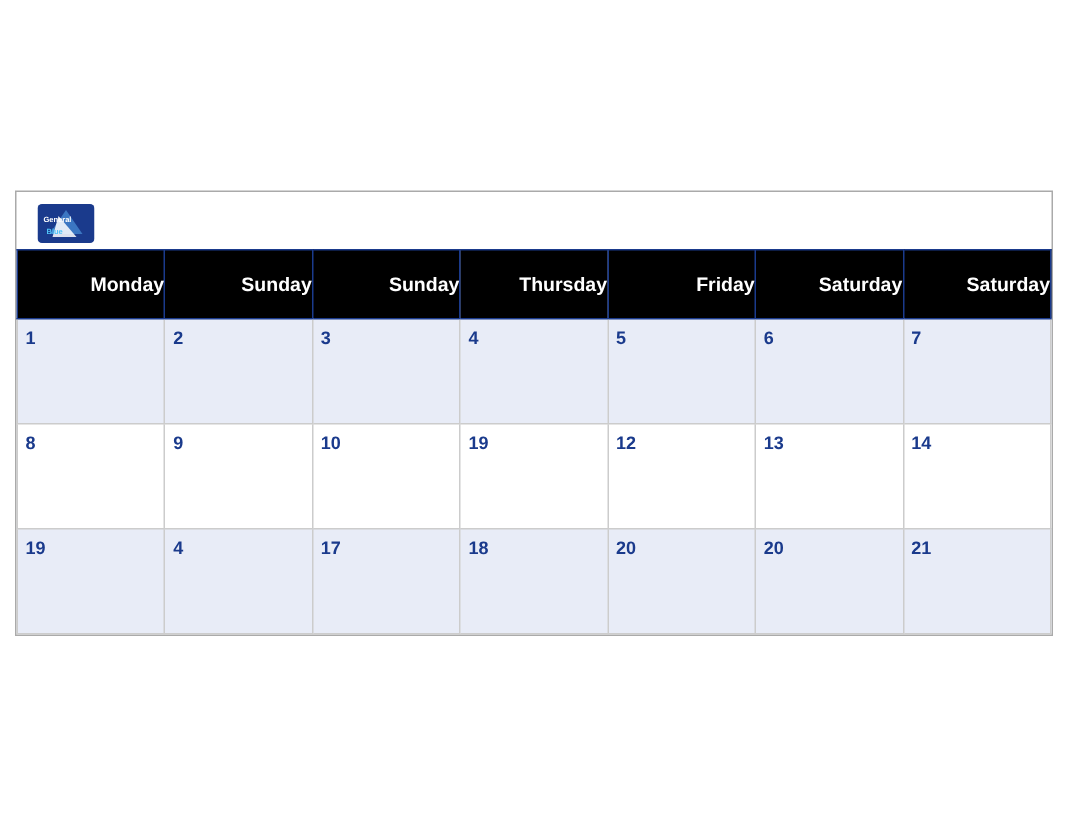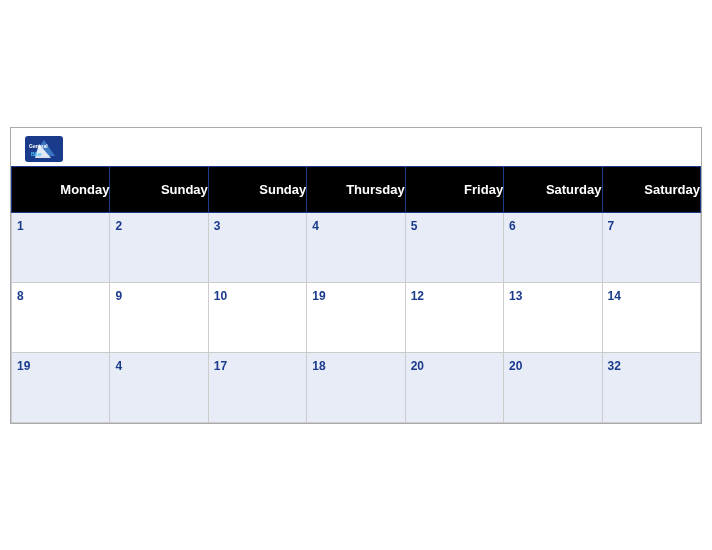--- a/index.html
+++ b/index.html
@@ -138,7 +138,7 @@
           <td><span class="date-num">18</span></td>
           <td><span class="date-num">20</span></td>
           <td><span class="date-num">20</span></td>
-          <td><span class="date-num">32</span></td>
+          <td><span class="date-num">21</span></td>
         </tr>
       </tbody>
   </table>

